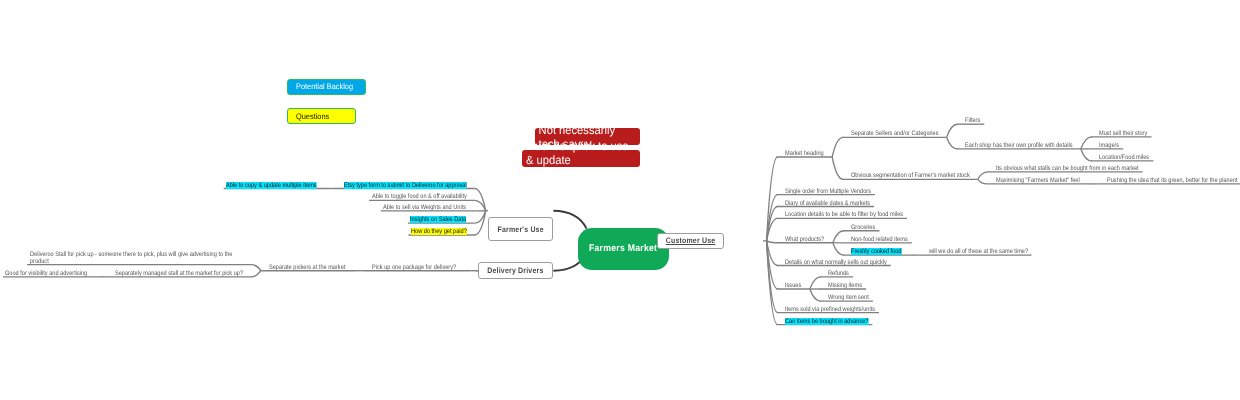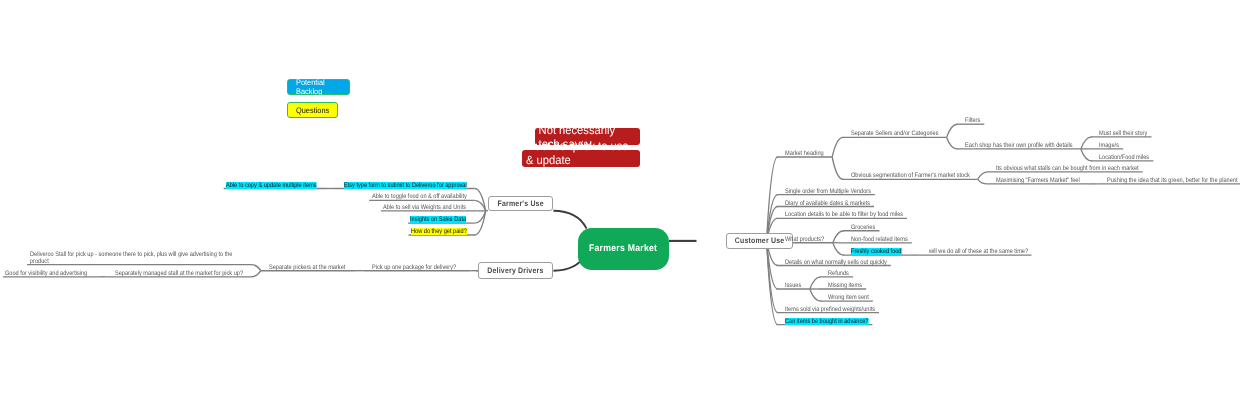--- a/index.html
+++ b/index.html
@@ -134,7 +134,7 @@
     <span>Customer Use</span>
   </div>
 
-  <div class="legend backlog" style="left:287px;top:78.5px;width:63px;height:16px;">
+  <div class="legend backlog" style="left:287px;top:78.5px;width:79px;height:16px;">
     <span>Potential Backlog</span>
   </div>
 

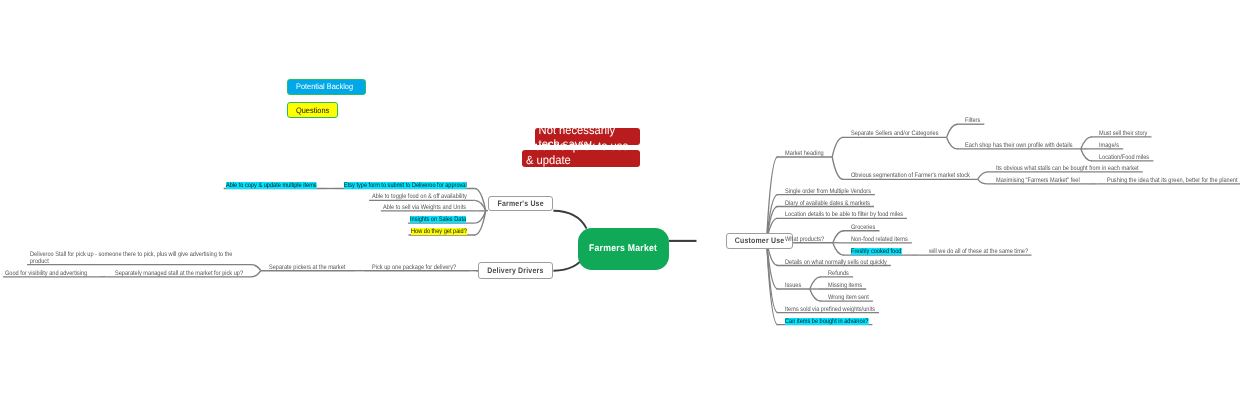--- a/index.html
+++ b/index.html
@@ -138,7 +138,7 @@
     <span>Potential Backlog</span>
   </div>
 
-  <div class="legend question" style="left:287px;top:102px;width:51px;height:16px;">
+  <div class="legend question" style="left:287px;top:108px;width:69px;height:16px;">
     <span>Questions</span>
   </div>
 

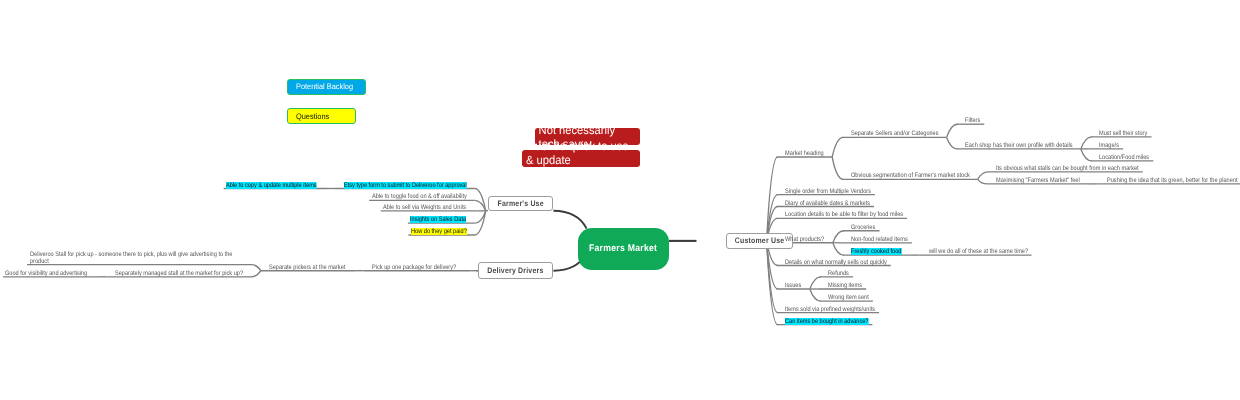--- a/index.html
+++ b/index.html
@@ -122,7 +122,7 @@
     <span>Farmers Market</span>
   </div>
 
-  <div class="nbox" style="left:488px;top:196px;width:65px;height:15px;">
+  <div class="nbox" style="left:488px;top:217px;width:65px;height:24px;">
     <span>Farmer's Use</span>
   </div>
 

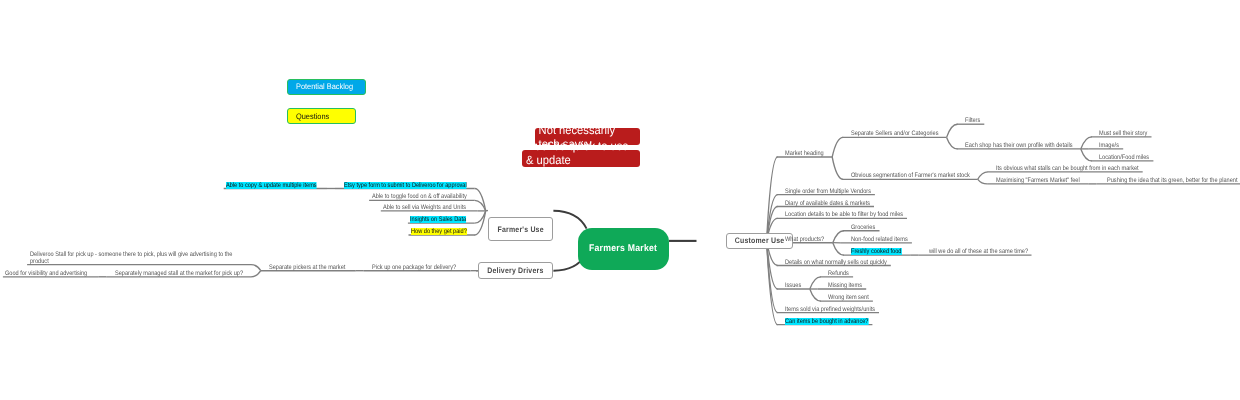--- a/index.html
+++ b/index.html
@@ -130,7 +130,7 @@
     <span>Delivery Drivers</span>
   </div>
 
-  <div class="nbox" style="left:726px;top:232.5px;width:66.5px;height:16.8px;">
+  <div class="nbox" style="left:657px;top:232.5px;width:66.5px;height:16.8px;text-decoration:underline;">
     <span>Customer Use</span>
   </div>
 

